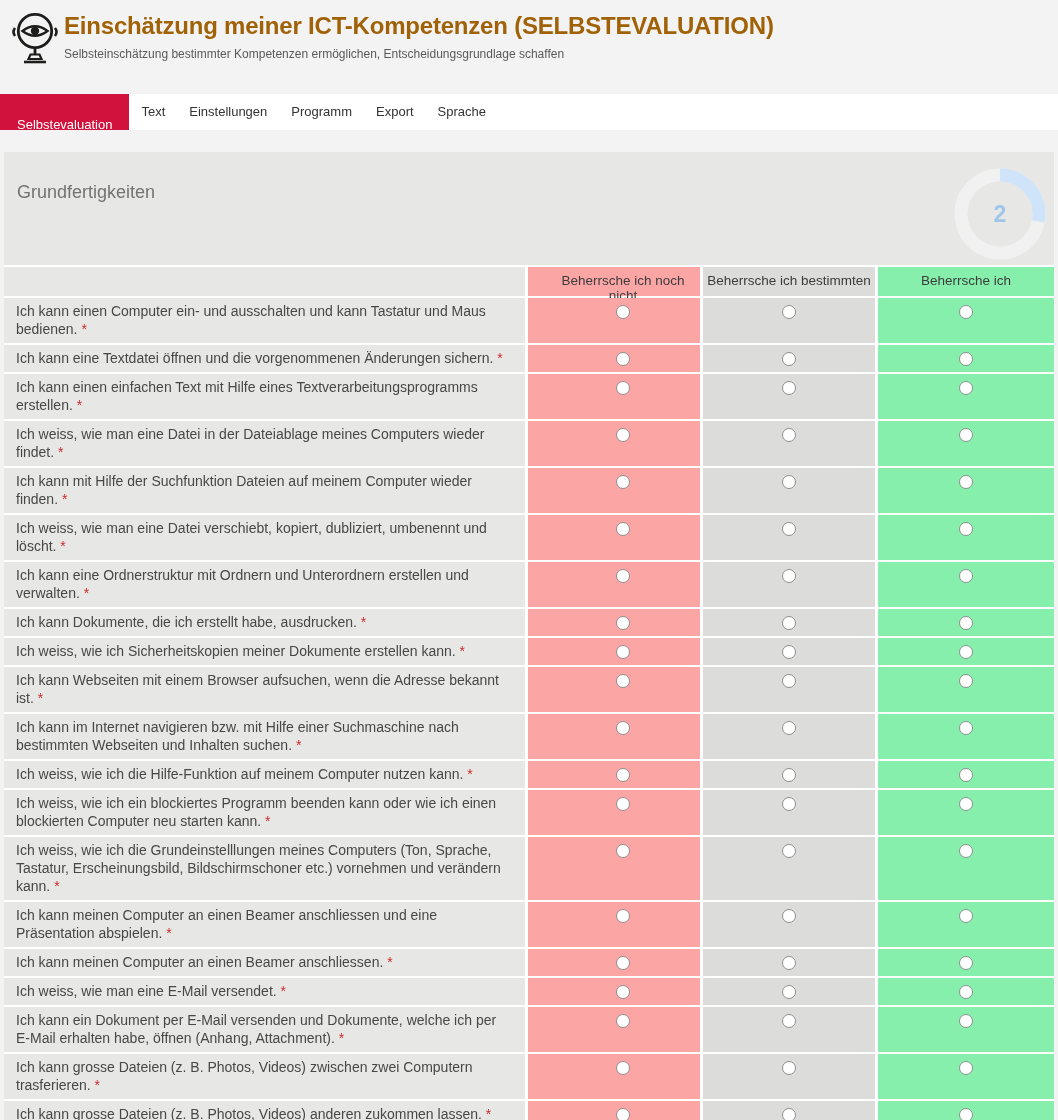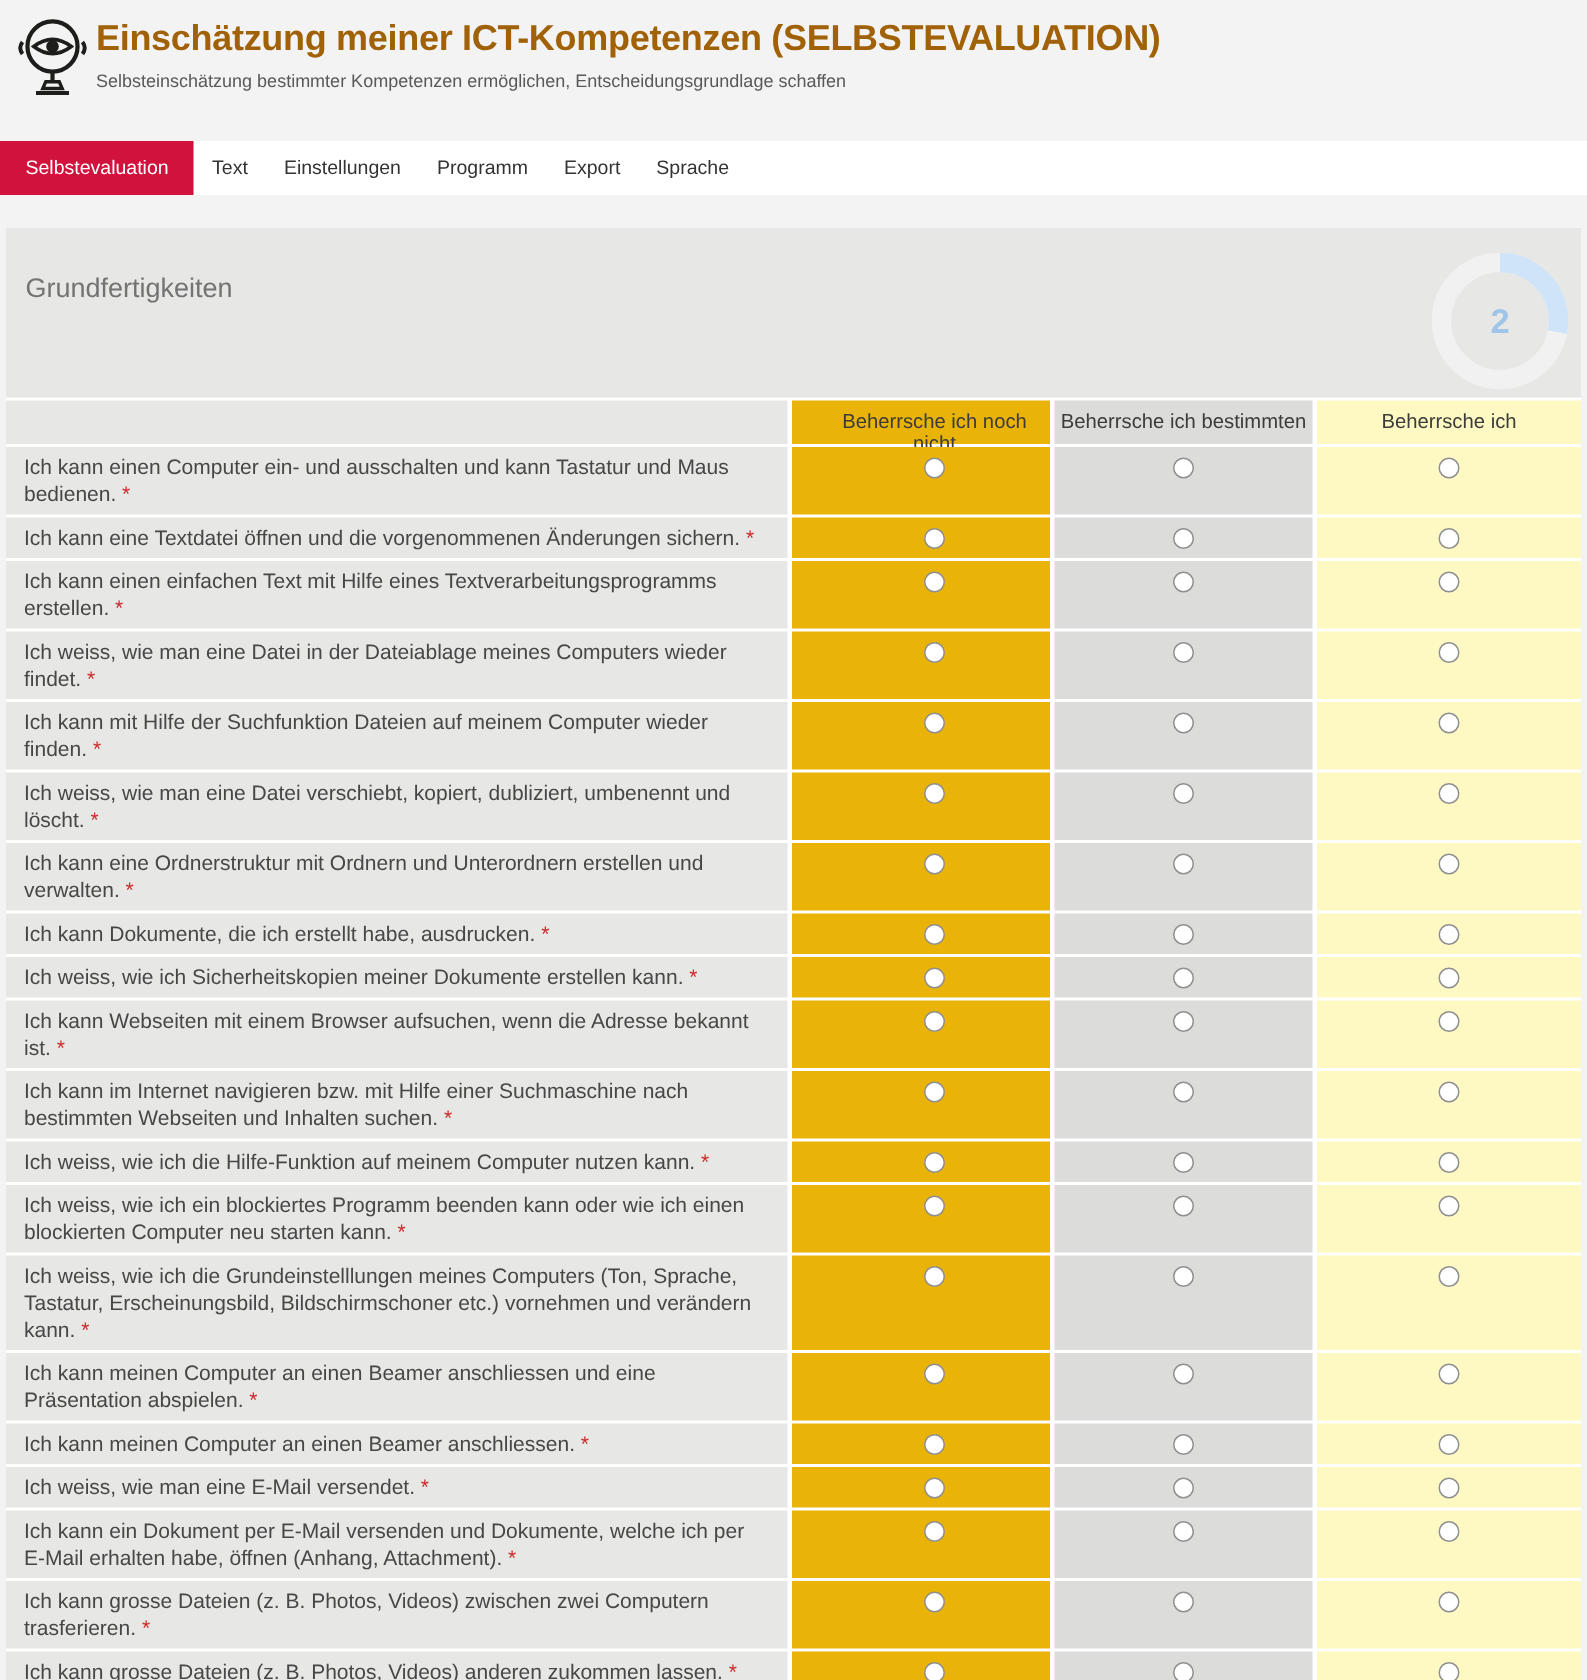--- a/index.html
+++ b/index.html
@@ -17,7 +17,7 @@
   
   .nav-bar { height:36px; background:#ffffff; display:flex; align-items:stretch; }
   .tab { font-size:13px; color:#333; line-height:36px; padding:0 12px; cursor:pointer; white-space:nowrap; }
-  .tab.active { background:#d0123c; color:#ffffff; padding:0 17px; }
+  .tab.active { background:#d0123c; color:#ffffff; padding:13px 17px; }
 
   
   .content { margin:22px 4px 0 4px; width:1050px; }

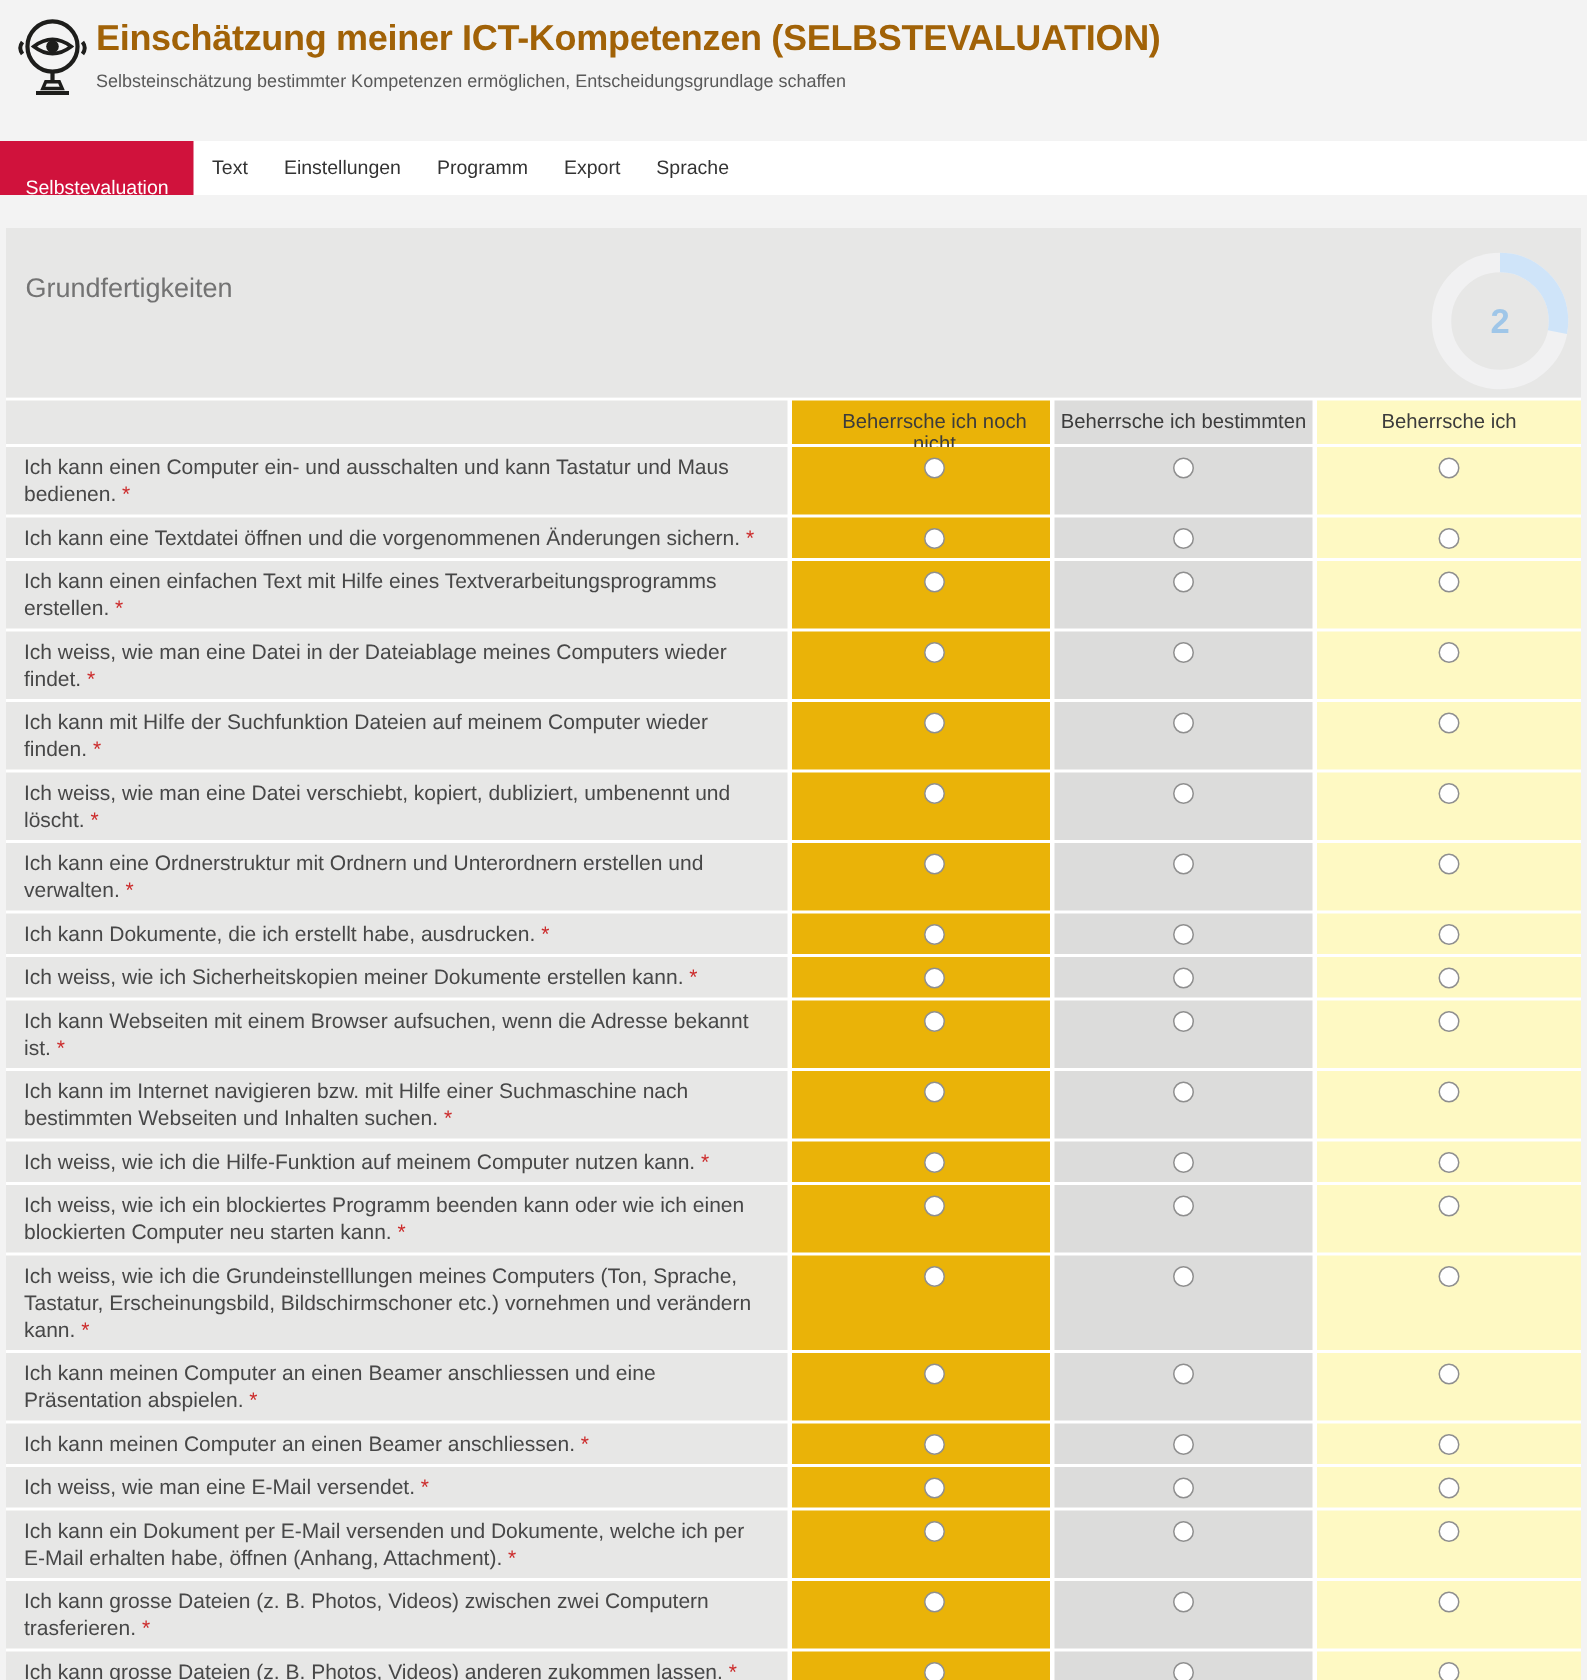--- a/index.html
+++ b/index.html
@@ -33,7 +33,7 @@
   .cell { min-height:27px; }
   .h-cell { font-size:13.5px; color:#3c3c3c; text-align:center; padding:6px 0; height:29px; }
   .h-blank { background:#e7e7e6; }
-  .c1 { background:#eab308;padding-left:18px; }
+  .c1 { background:#fca5a5;padding-left:18px; }
   .c2 { background:#dcdcdb; }
   .c3 { background:#fef9c3; }
   .q-cell { background:#e7e7e6; font-size:14px; color:#474747; line-height:18px; padding:4px 14px 5px 12px; }

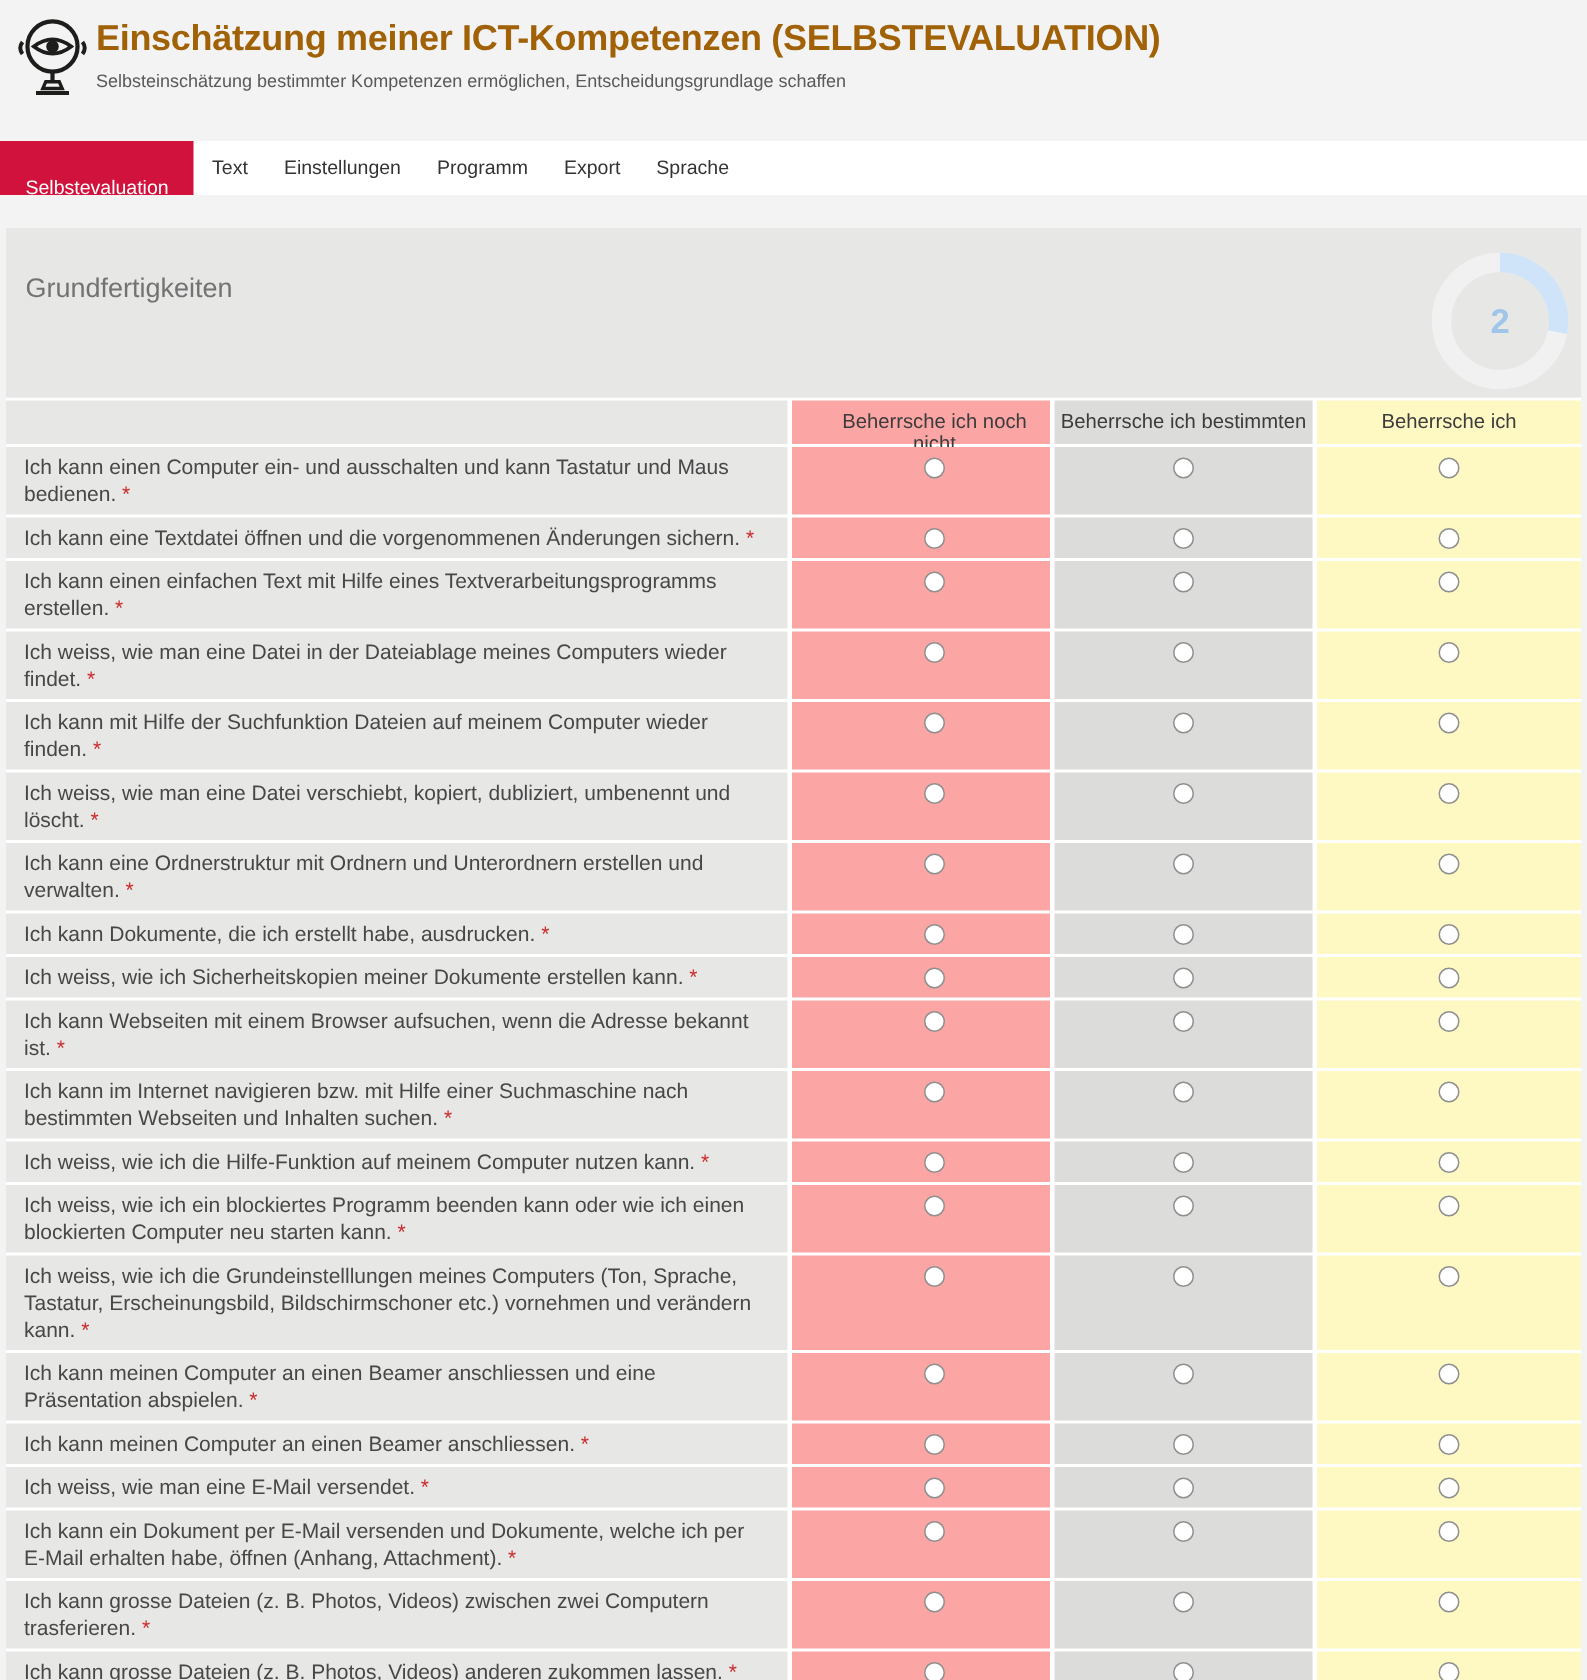--- a/index.html
+++ b/index.html
@@ -35,7 +35,7 @@
   .h-blank { background:#e7e7e6; }
   .c1 { background:#fca5a5;padding-left:18px; }
   .c2 { background:#dcdcdb; }
-  .c3 { background:#fef9c3; }
+  .c3 { background:#86efac; }
   .q-cell { background:#e7e7e6; font-size:14px; color:#474747; line-height:18px; padding:4px 14px 5px 12px; }
   .req { color:#cc2b2b; }
   .a-cell { display:flex; justify-content:center; align-items:flex-start; padding-top:7px; }

